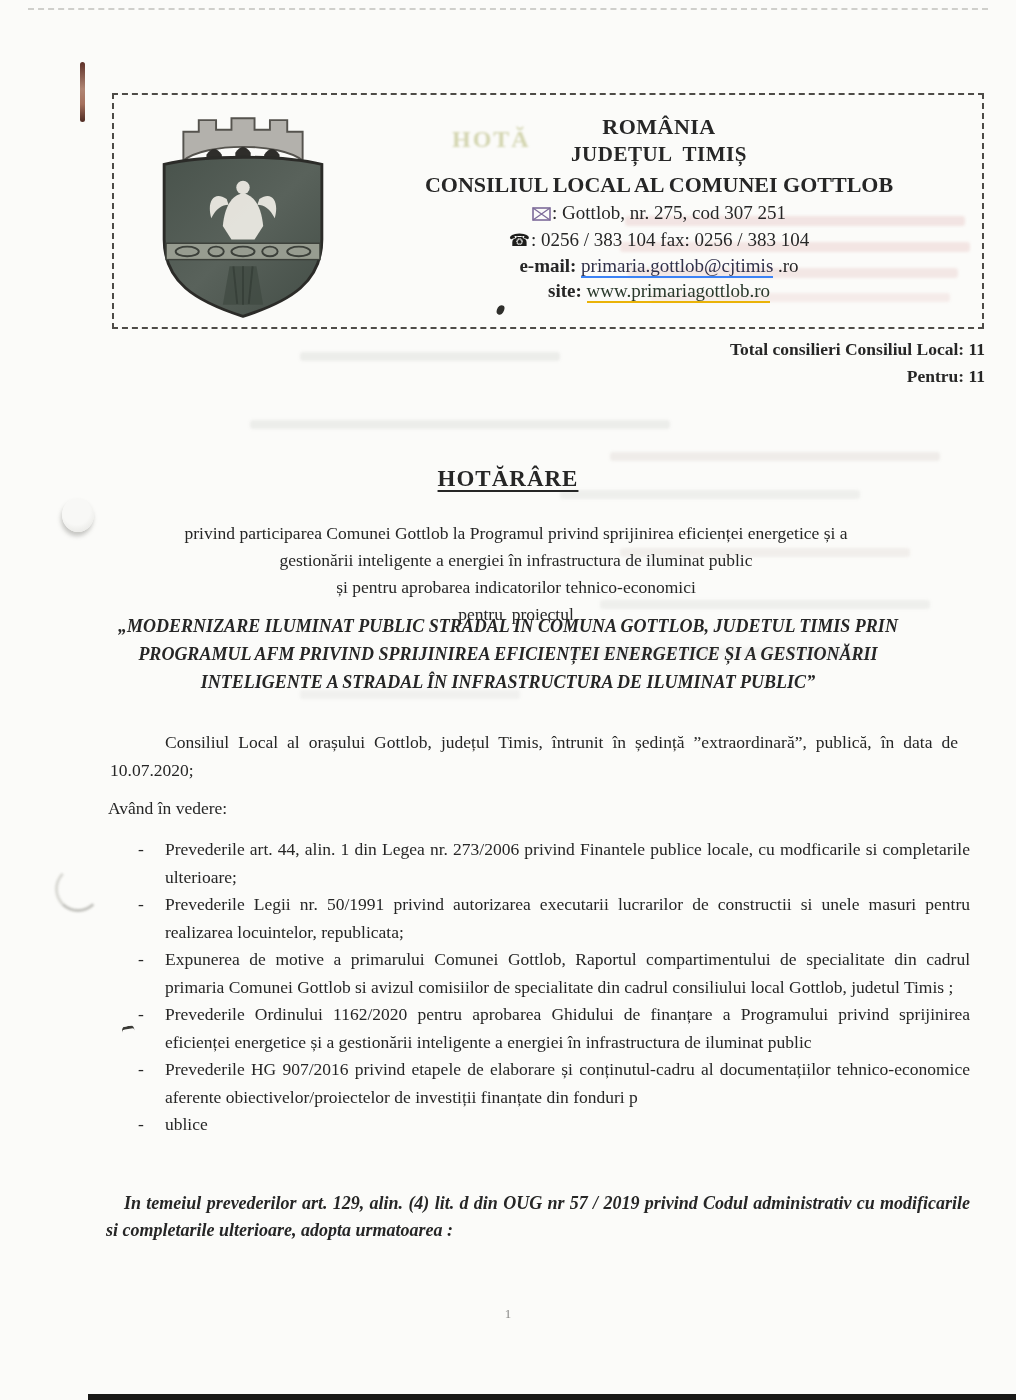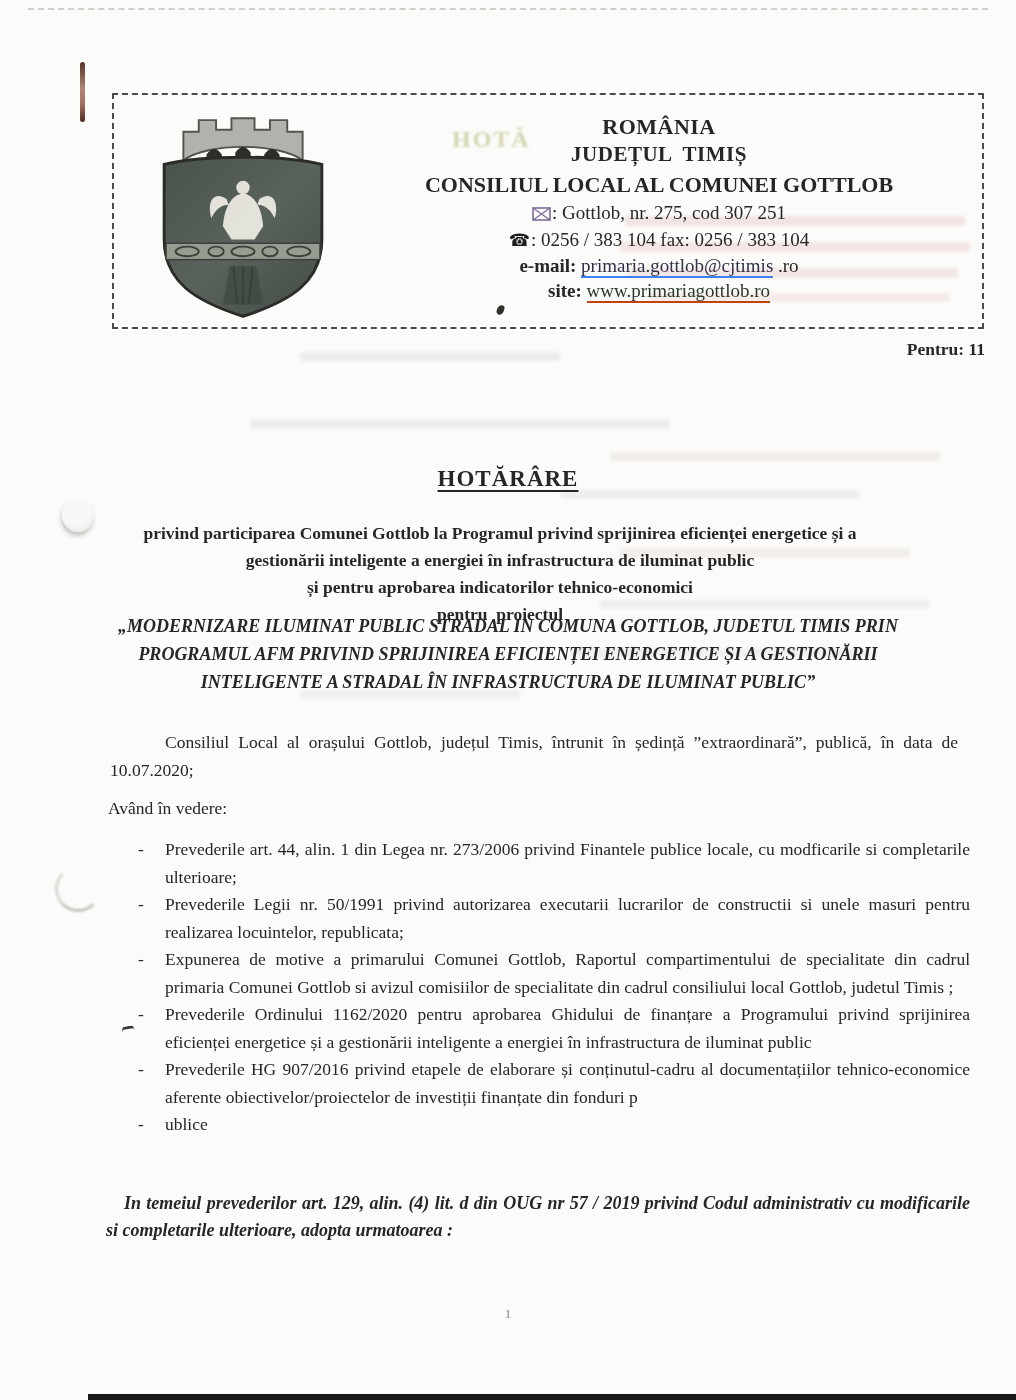--- a/index.html
+++ b/index.html
@@ -28,7 +28,7 @@
   .phone-glyph{font-family:"DejaVu Sans",sans-serif;font-size:17px;color:#1d1d1b;margin-right:1px;}
   .h-link{text-decoration:none;cursor:pointer;}
   .link-email{color:#30304a;border-bottom:2px solid #3b82f6;}
-  .link-site{color:#29392b;border-bottom:2px solid #c2410c;}
+  .link-site{color:#29392b;border-bottom:2px solid #eab308;}
   .h-label{font-weight:bold;}
   
   .council{position:absolute;right:31px;top:336px;text-align:right;

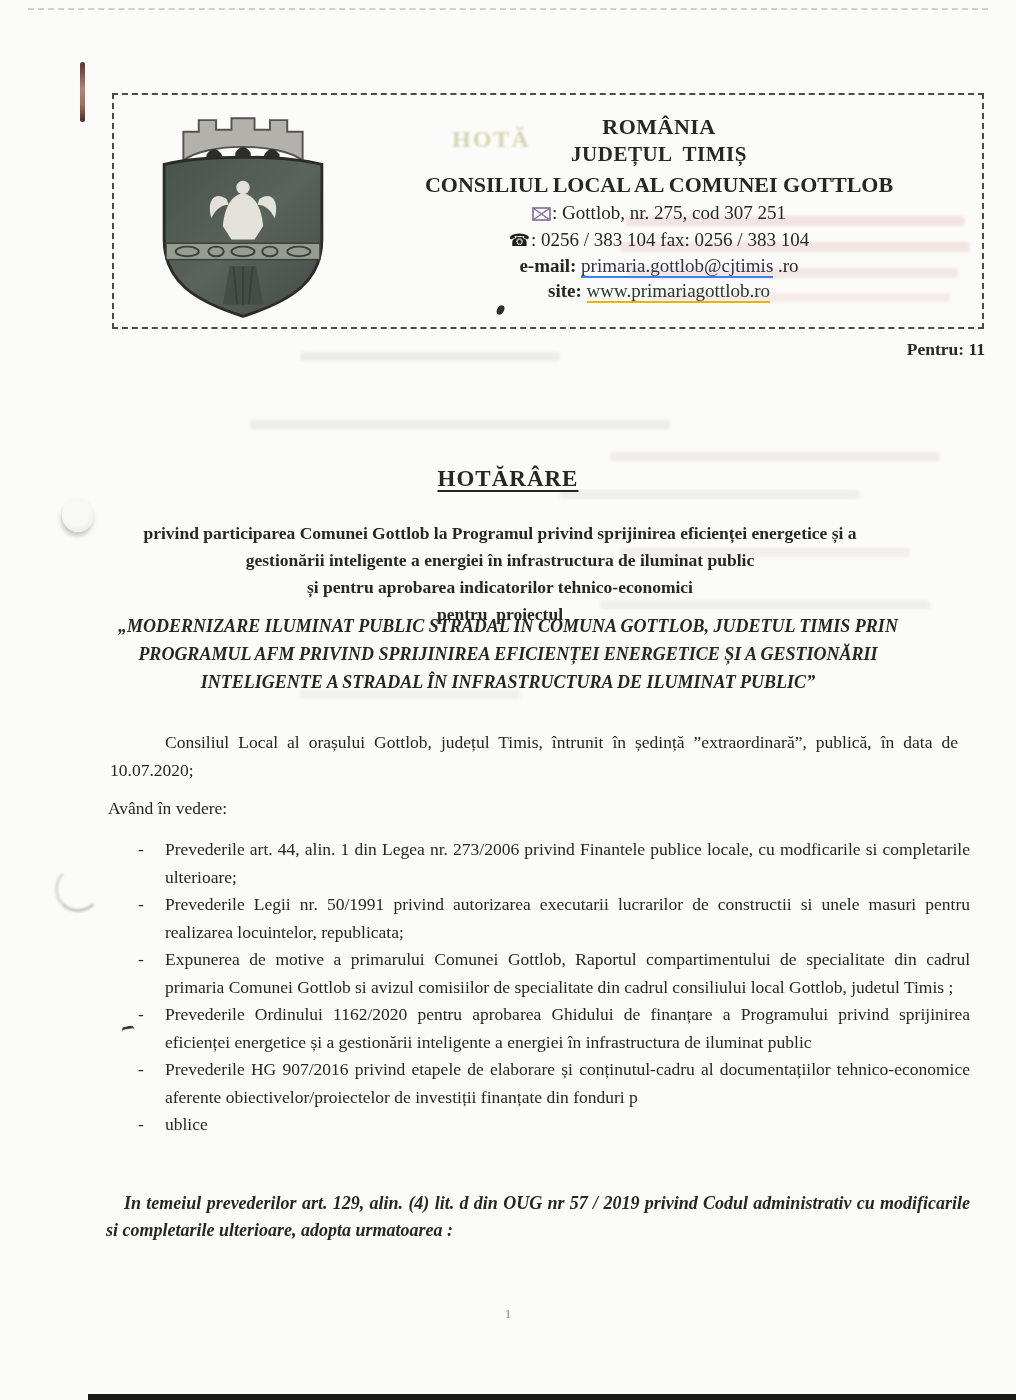--- a/index.html
+++ b/index.html
@@ -162,6 +162,7 @@
   <div class="comma-mark"></div>
 
   <div class="council">
+    <div>Total consilieri Consiliul Local: 11</div>
     <div>Pentru: 11</div>
   </div>
 

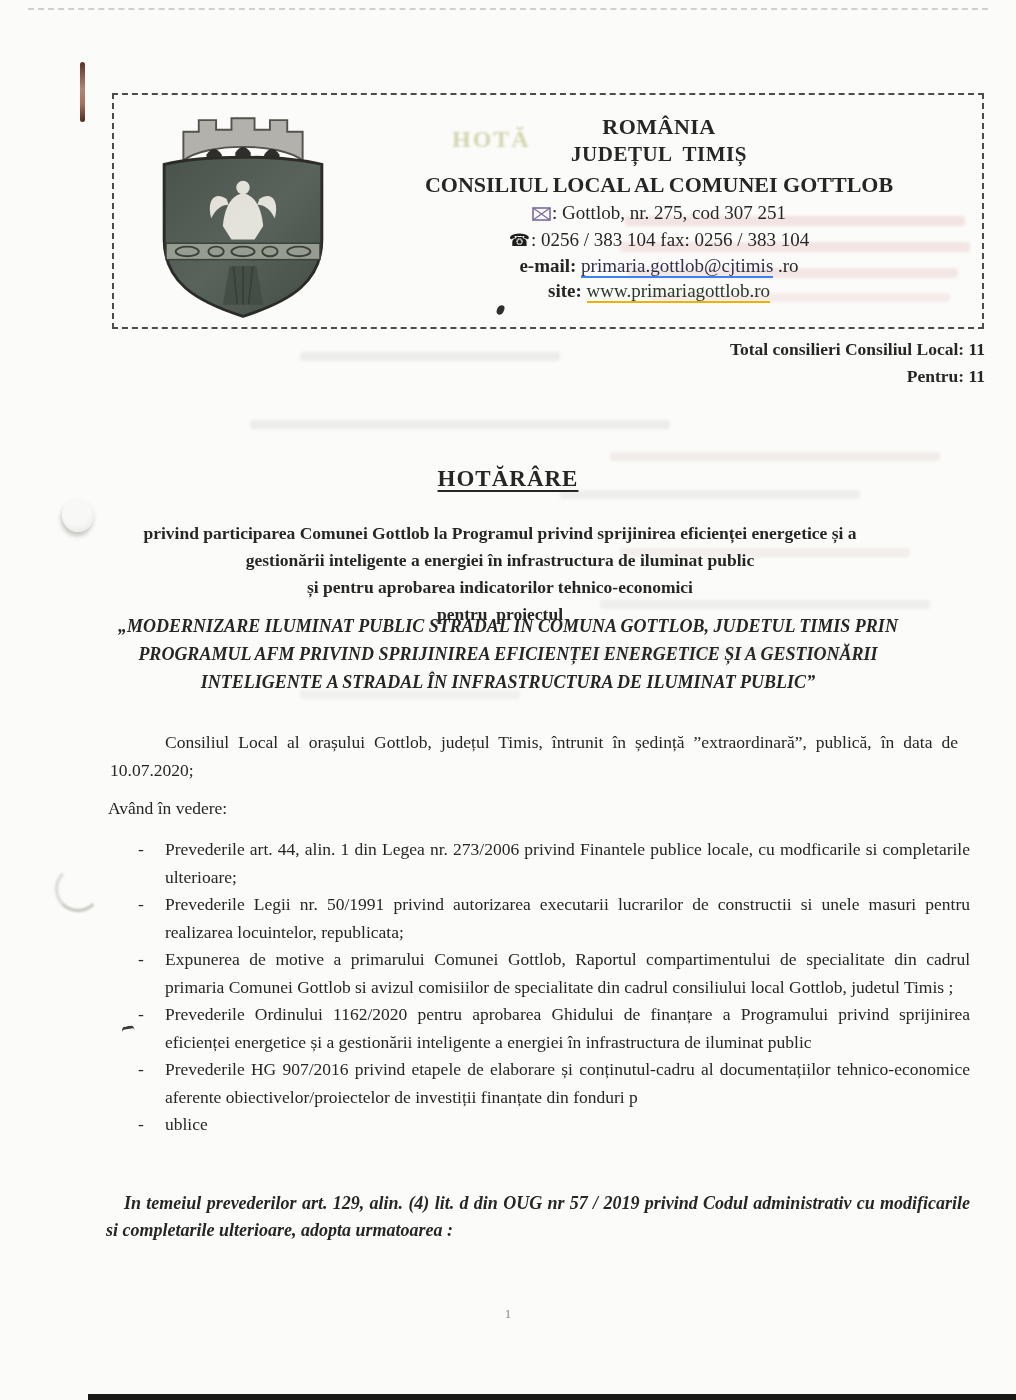--- a/index.html
+++ b/index.html
@@ -37,8 +37,8 @@
   .doc-title{position:absolute;left:0;top:466px;width:1016px;text-align:center;
     font-weight:bold;font-size:23px;letter-spacing:1px;
     text-decoration:underline;text-underline-offset:4px;text-decoration-thickness:2px;}
-  .subtitle{position:absolute;left:77px;top:520px;width:846px;text-align:center;
-    font-weight:bold;font-size:17.5px;line-height:27px;}
+  .subtitle{position:absolute;left:93px;top:520px;width:846px;text-align:center;
+    font-weight:normal;font-size:17.5px;line-height:27px;}
   .subtitle .pre{white-space:pre-wrap;}
   .project-title{position:absolute;left:70px;top:612px;width:876px;text-align:center;
     font-weight:bold;font-style:italic;font-size:18px;line-height:28px;}

